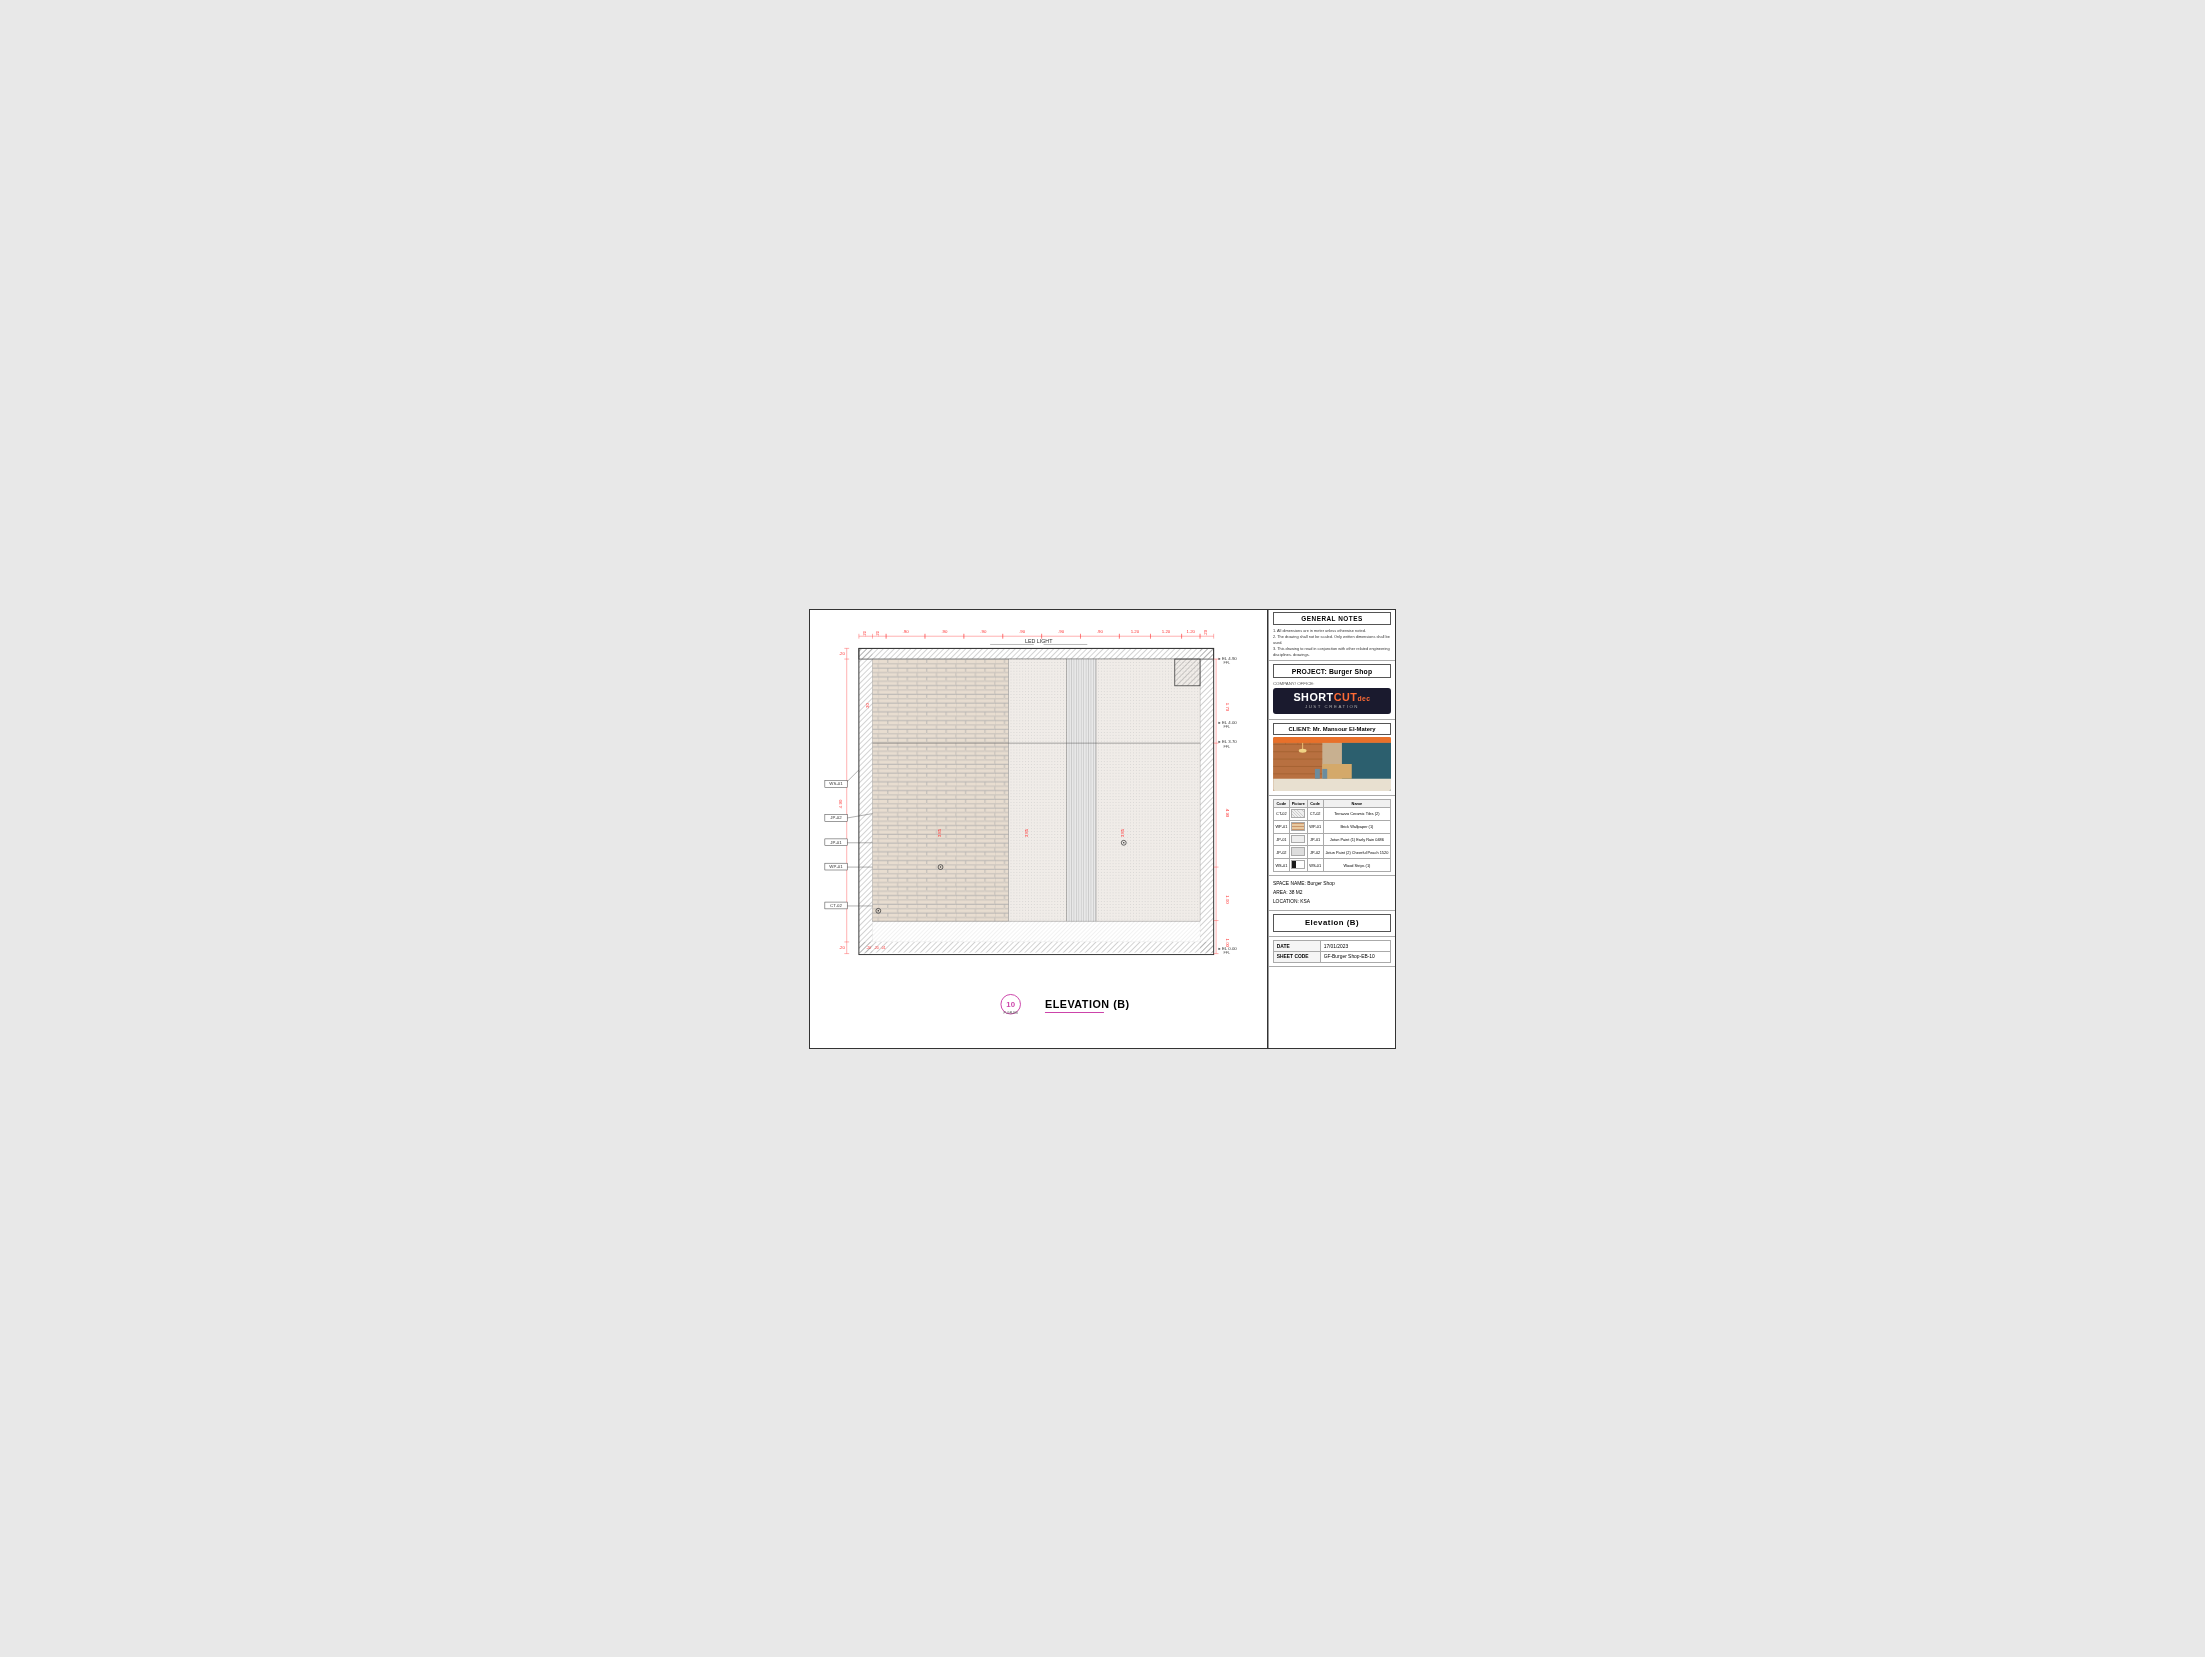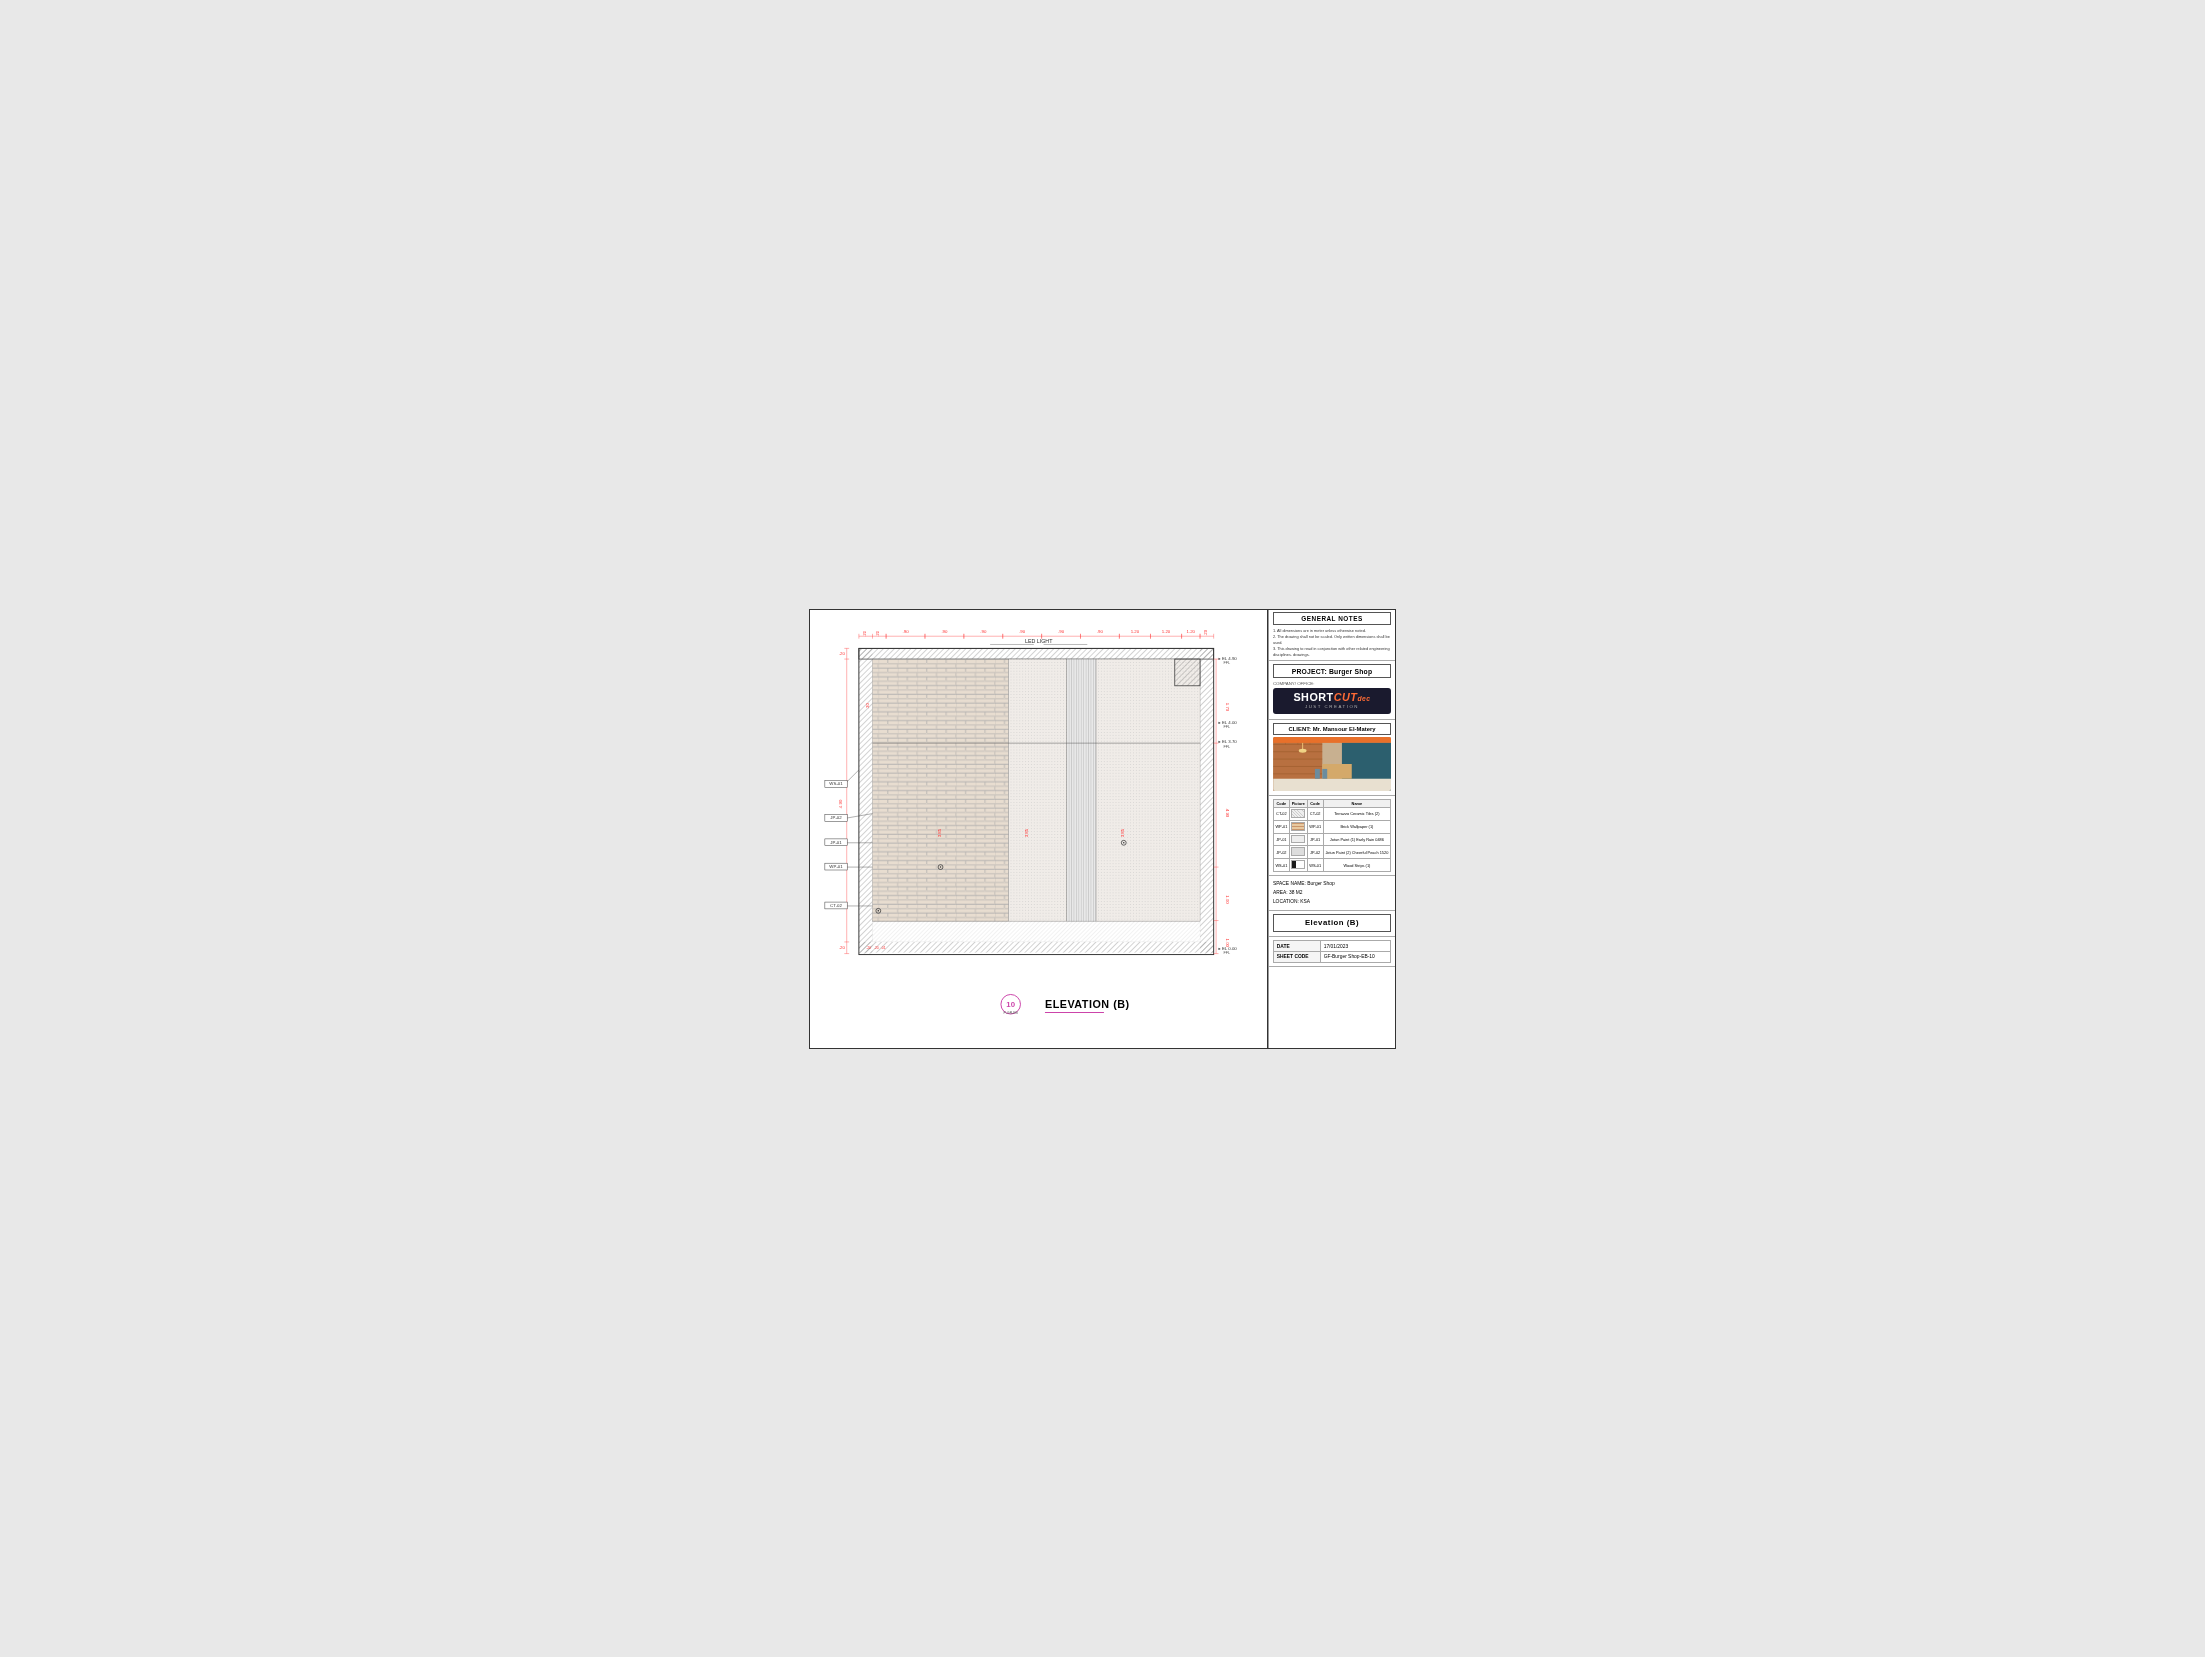--- a/index.html
+++ b/index.html
@@ -101,7 +101,6 @@
     }
     .logo-text span {
       color: #ff6b35;
-      font-style: italic;
     }
     .logo-sub {
       font-size: 4.4px;

